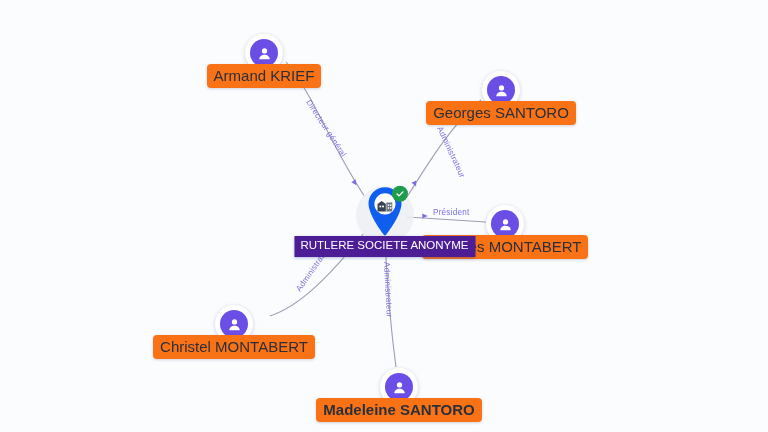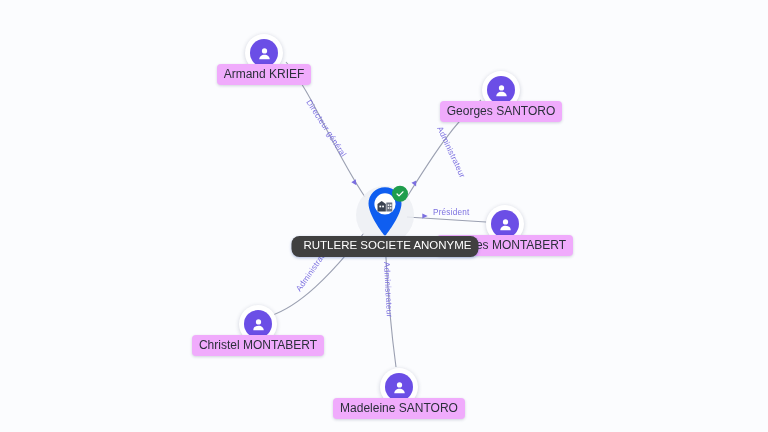--- a/index.html
+++ b/index.html
@@ -76,9 +76,9 @@
     position: absolute;
     top: 30px;
     white-space: nowrap;
-    background: #f0abfc;
+    background: #f97316;
     color: #2b2f3a;
-    font-size: 12px;
+    font-size: 15px;
     line-height: 1;
     padding: 4px 7px 5px 7px;
     border-radius: 4px;

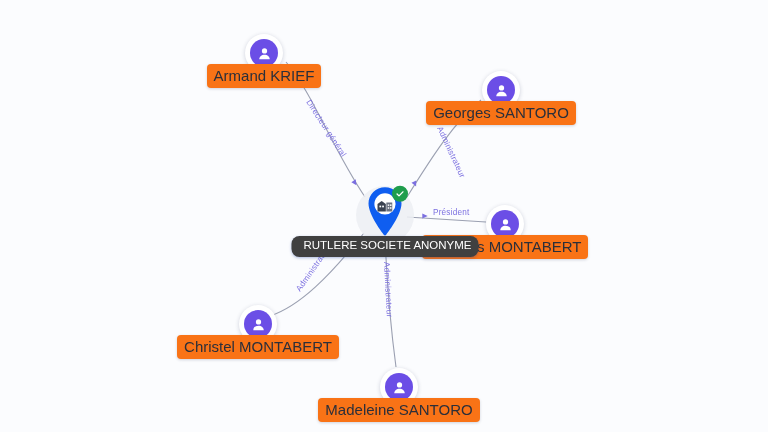--- a/index.html
+++ b/index.html
@@ -126,12 +126,12 @@
     top: 21px;
     transform: translateX(-50%);
     white-space: nowrap;
-    background: #404040;
+    background: #4c1d95;
     color: #ffffff;
     font-size: 11.5px;
     line-height: 1;
-    padding: 4px 7px 5px 12px;
-    border-radius: 8px;
+    padding: 4px 7px 5px 6px;
+    border-radius: 0;
     box-shadow: 0 1px 3px rgba(20,60,160,.35);
   }
 </style>

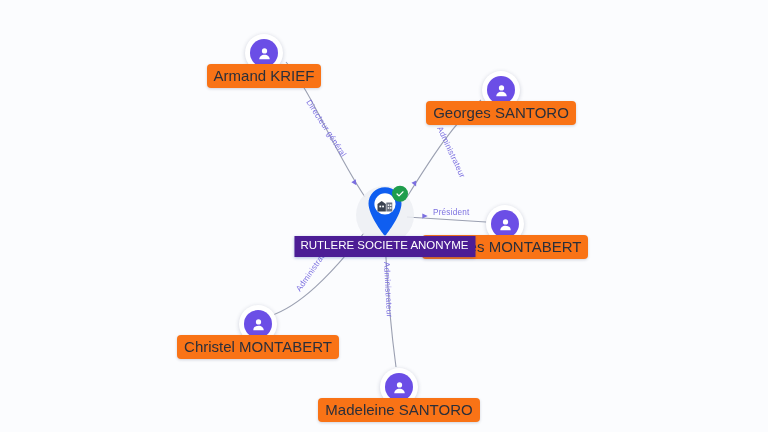--- a/index.html
+++ b/index.html
@@ -198,7 +198,7 @@
     </div>
     <div class="node-label">Jacques MONTABERT</div>
   </div>
-      <div class="person-node" style="left: 258px; top: 324px;">
+      <div class="person-node" style="left: 234px; top: 324px;">
     <div class="avatar-ring">
       <div class="avatar-circle">
         <svg width="17" height="17" viewBox="0 0 24 24" aria-hidden="true">

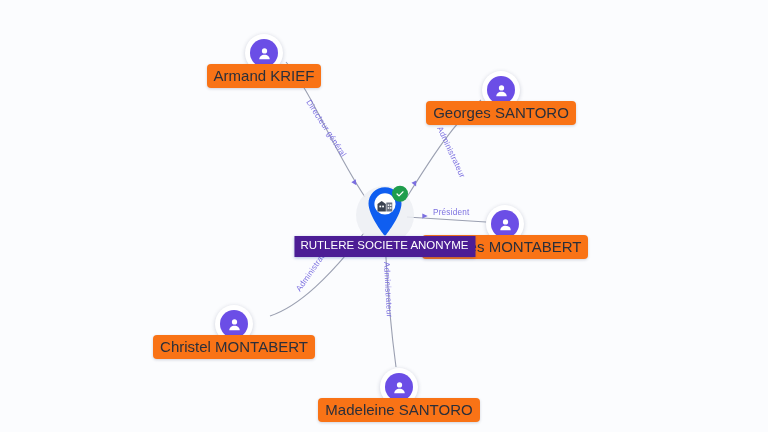--- a/index.html
+++ b/index.html
@@ -209,7 +209,7 @@
     </div>
     <div class="node-label">Christel MONTABERT</div>
   </div>
-      <div class="person-node" style="left: 399px; top: 387px;">
+      <div class="person-node" style="left: 399px; top: 387px; font-weight: bold;">
     <div class="avatar-ring">
       <div class="avatar-circle">
         <svg width="17" height="17" viewBox="0 0 24 24" aria-hidden="true">

